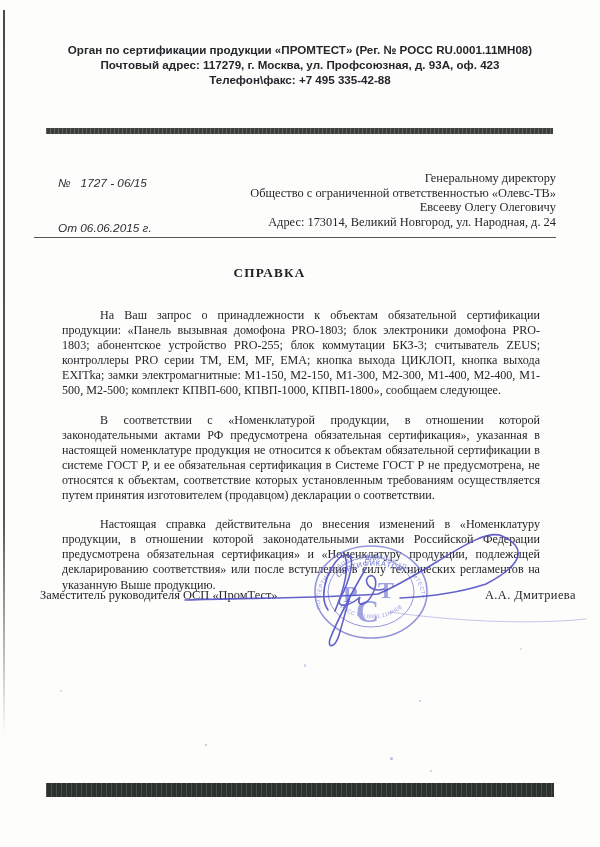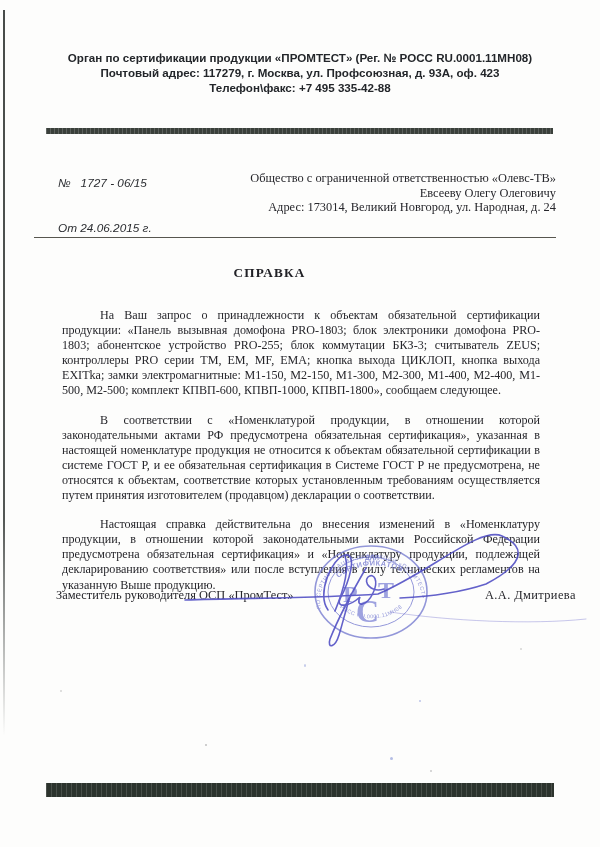--- a/index.html
+++ b/index.html
@@ -12,7 +12,7 @@
   .speck{position:absolute;border-radius:50%;}
 
   
-  .header{position:absolute;top:50px;left:45px;width:510px;text-align:center;
+  .header{position:absolute;top:42px;left:45px;width:510px;text-align:center;
     font-family:"Liberation Sans",sans-serif;font-weight:bold;font-size:11.6px;line-height:15px;color:#23262a;}
   .rule-top{position:absolute;top:128px;left:46px;width:507px;height:6px;background:#3a403b;
     background-image:repeating-linear-gradient(90deg,rgba(255,255,255,.18) 0 1px,transparent 1px 4px);}

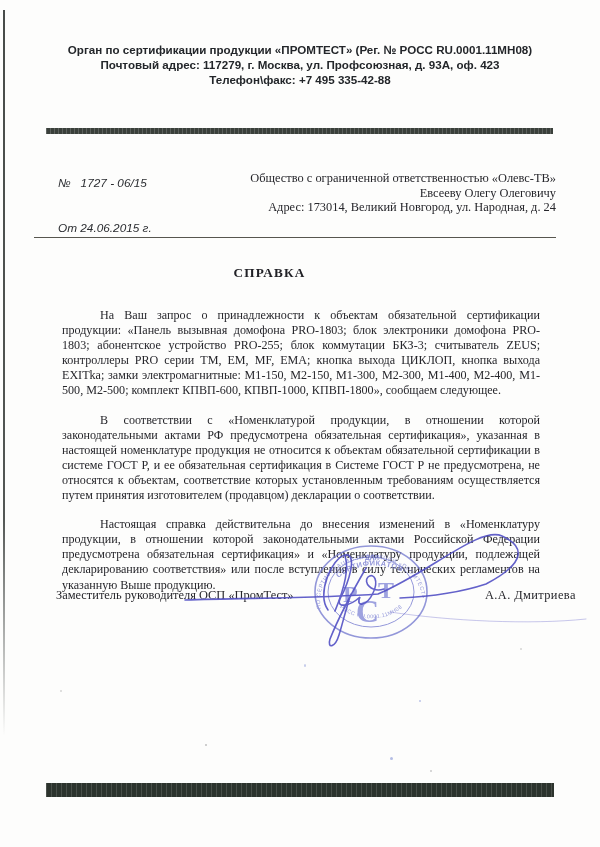--- a/index.html
+++ b/index.html
@@ -63,6 +63,7 @@
   </div>
 
   <div class="recipient">
+    <div>Генеральному директору</div>
     <div>Общество с ограниченной ответственностью «Олевс-ТВ»</div>
     <div>Евсееву Олегу Олеговичу</div>
     <div>Адрес: 173014, Великий Новгород, ул. Народная, д. 24</div>

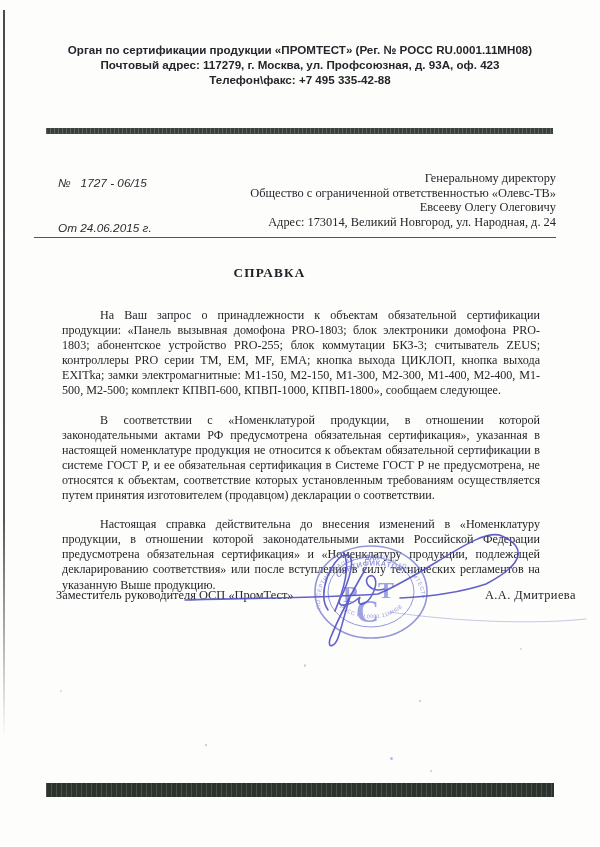--- a/index.html
+++ b/index.html
@@ -59,7 +59,7 @@
 
   <div class="refblock">
     <div>№   1727 - 06/15</div>
-    <div>От 24.06.2015 г.</div>
+    <div>От 06.06.2015 г.</div>
   </div>
 
   <div class="recipient">

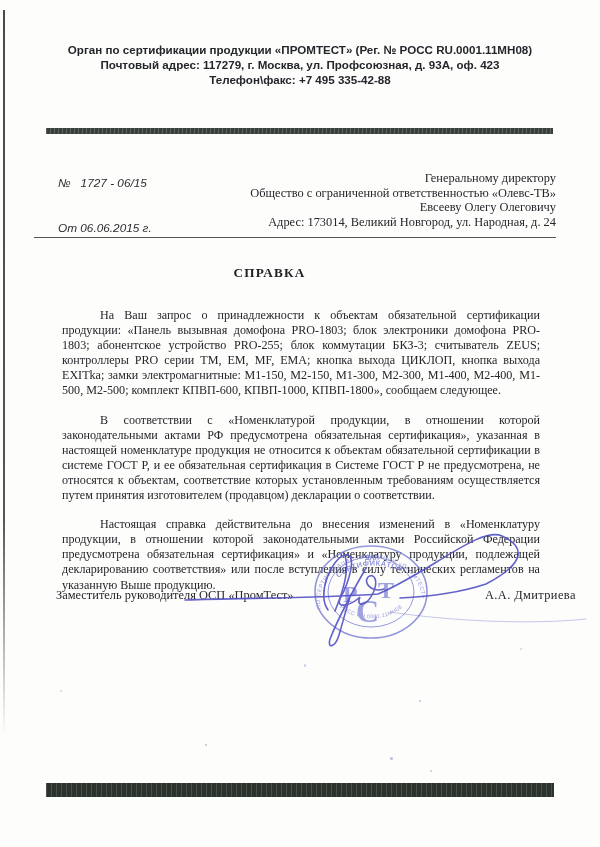--- a/index.html
+++ b/index.html
@@ -37,7 +37,7 @@
   .bodytext p{margin:14px;text-indent:38px;text-align:justify;text-align-last:left;}
 
   
-  .sig-position{position:absolute;top:588px;left:56px;font-size:12.4px;color:#26262b;}
+  .sig-position{position:absolute;top:588px;left:40px;font-size:12.4px;color:#26262b;}
   .sig-name{position:absolute;top:588px;left:437px;font-size:12.4px;letter-spacing:.4px;color:#26262b;margin-left:48px;}
 
   .stampsig{position:absolute;left:150px;top:498px;width:440px;height:200px;}

